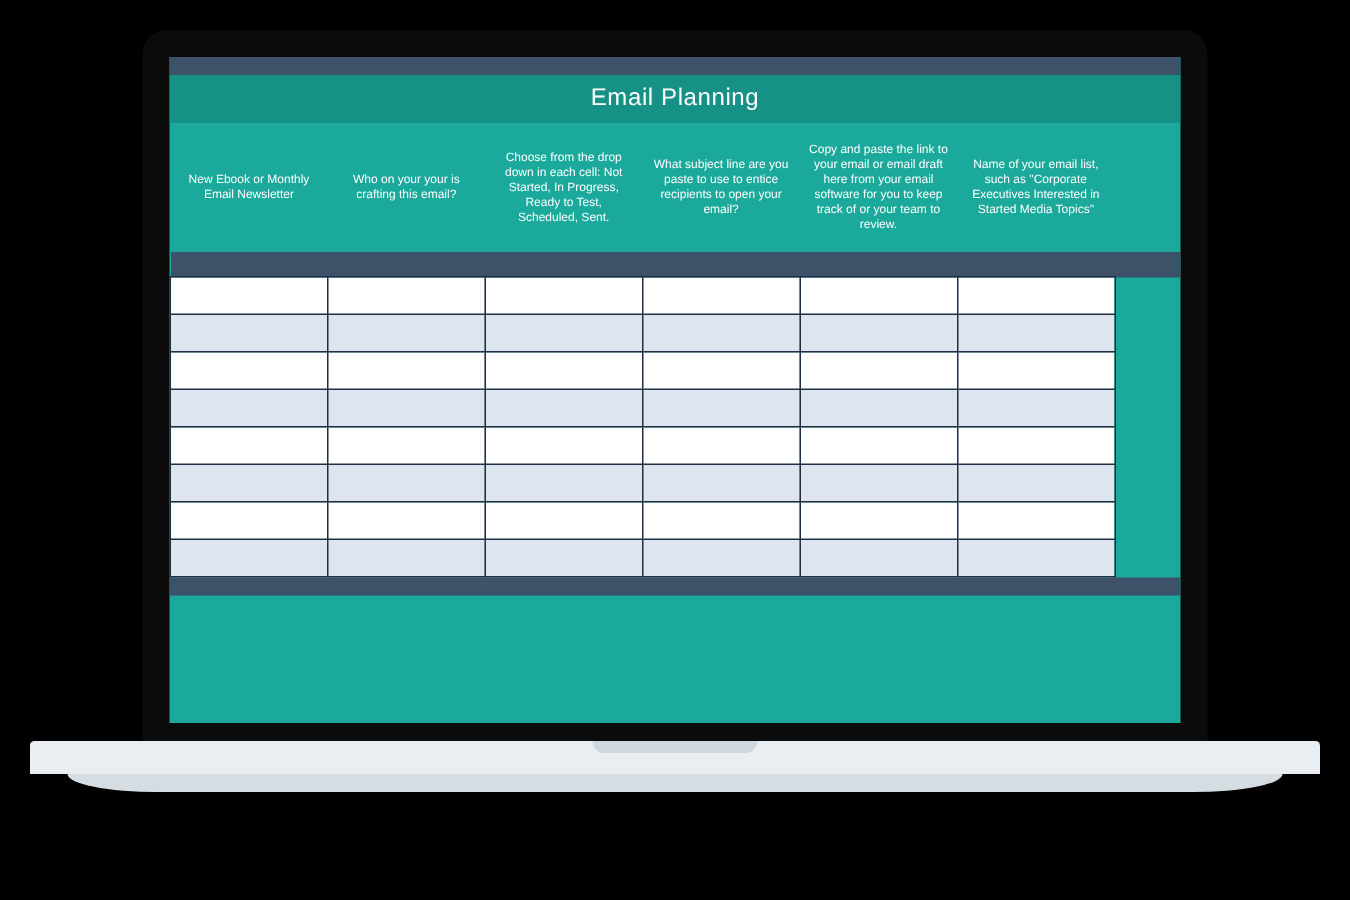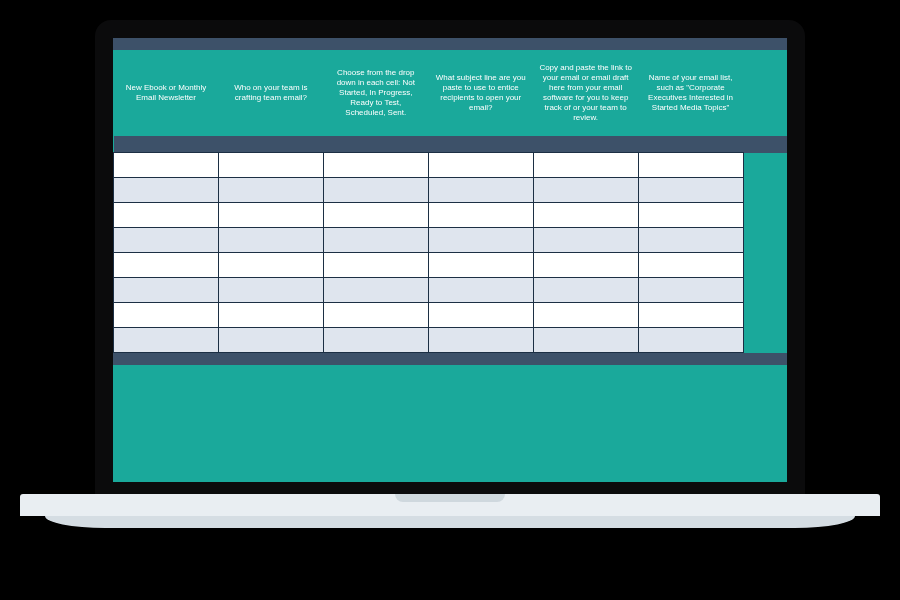--- a/index.html
+++ b/index.html
@@ -141,6 +141,7 @@
   <div class="bezel">
     <div class="screen">
       <div class="topbar"></div>
+      <div class="titlebar">Email Planning</div>
       <table class="sheet">
         <thead>
           <tr>

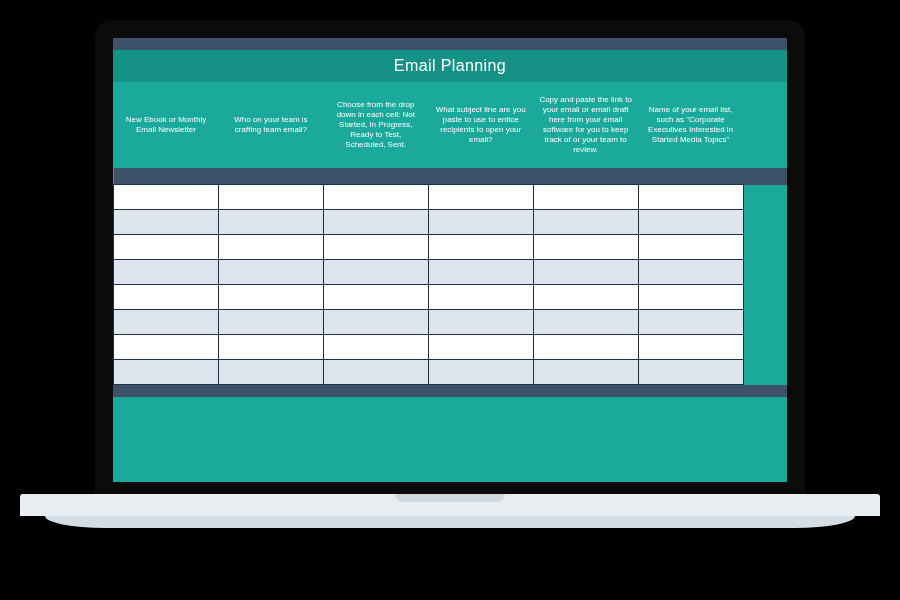--- a/index.html
+++ b/index.html
@@ -146,7 +146,7 @@
         <thead>
           <tr>
             <td class="desc">New Ebook or Monthly Email Newsletter</td>
-            <td class="desc">Who on your team is crafting team email?</td>
+            <td class="desc">Who on your your is crafting this email?</td>
             <td class="desc">Choose from the drop down in each cell: Not Started, In Progress, Ready to Test, Scheduled, Sent.</td>
             <td class="desc">What subject line are you paste to use to entice recipients to open your email?</td>
             <td class="desc">Copy and paste the link to your email or email draft here from your email software for you to keep track of or your team to review.</td>

